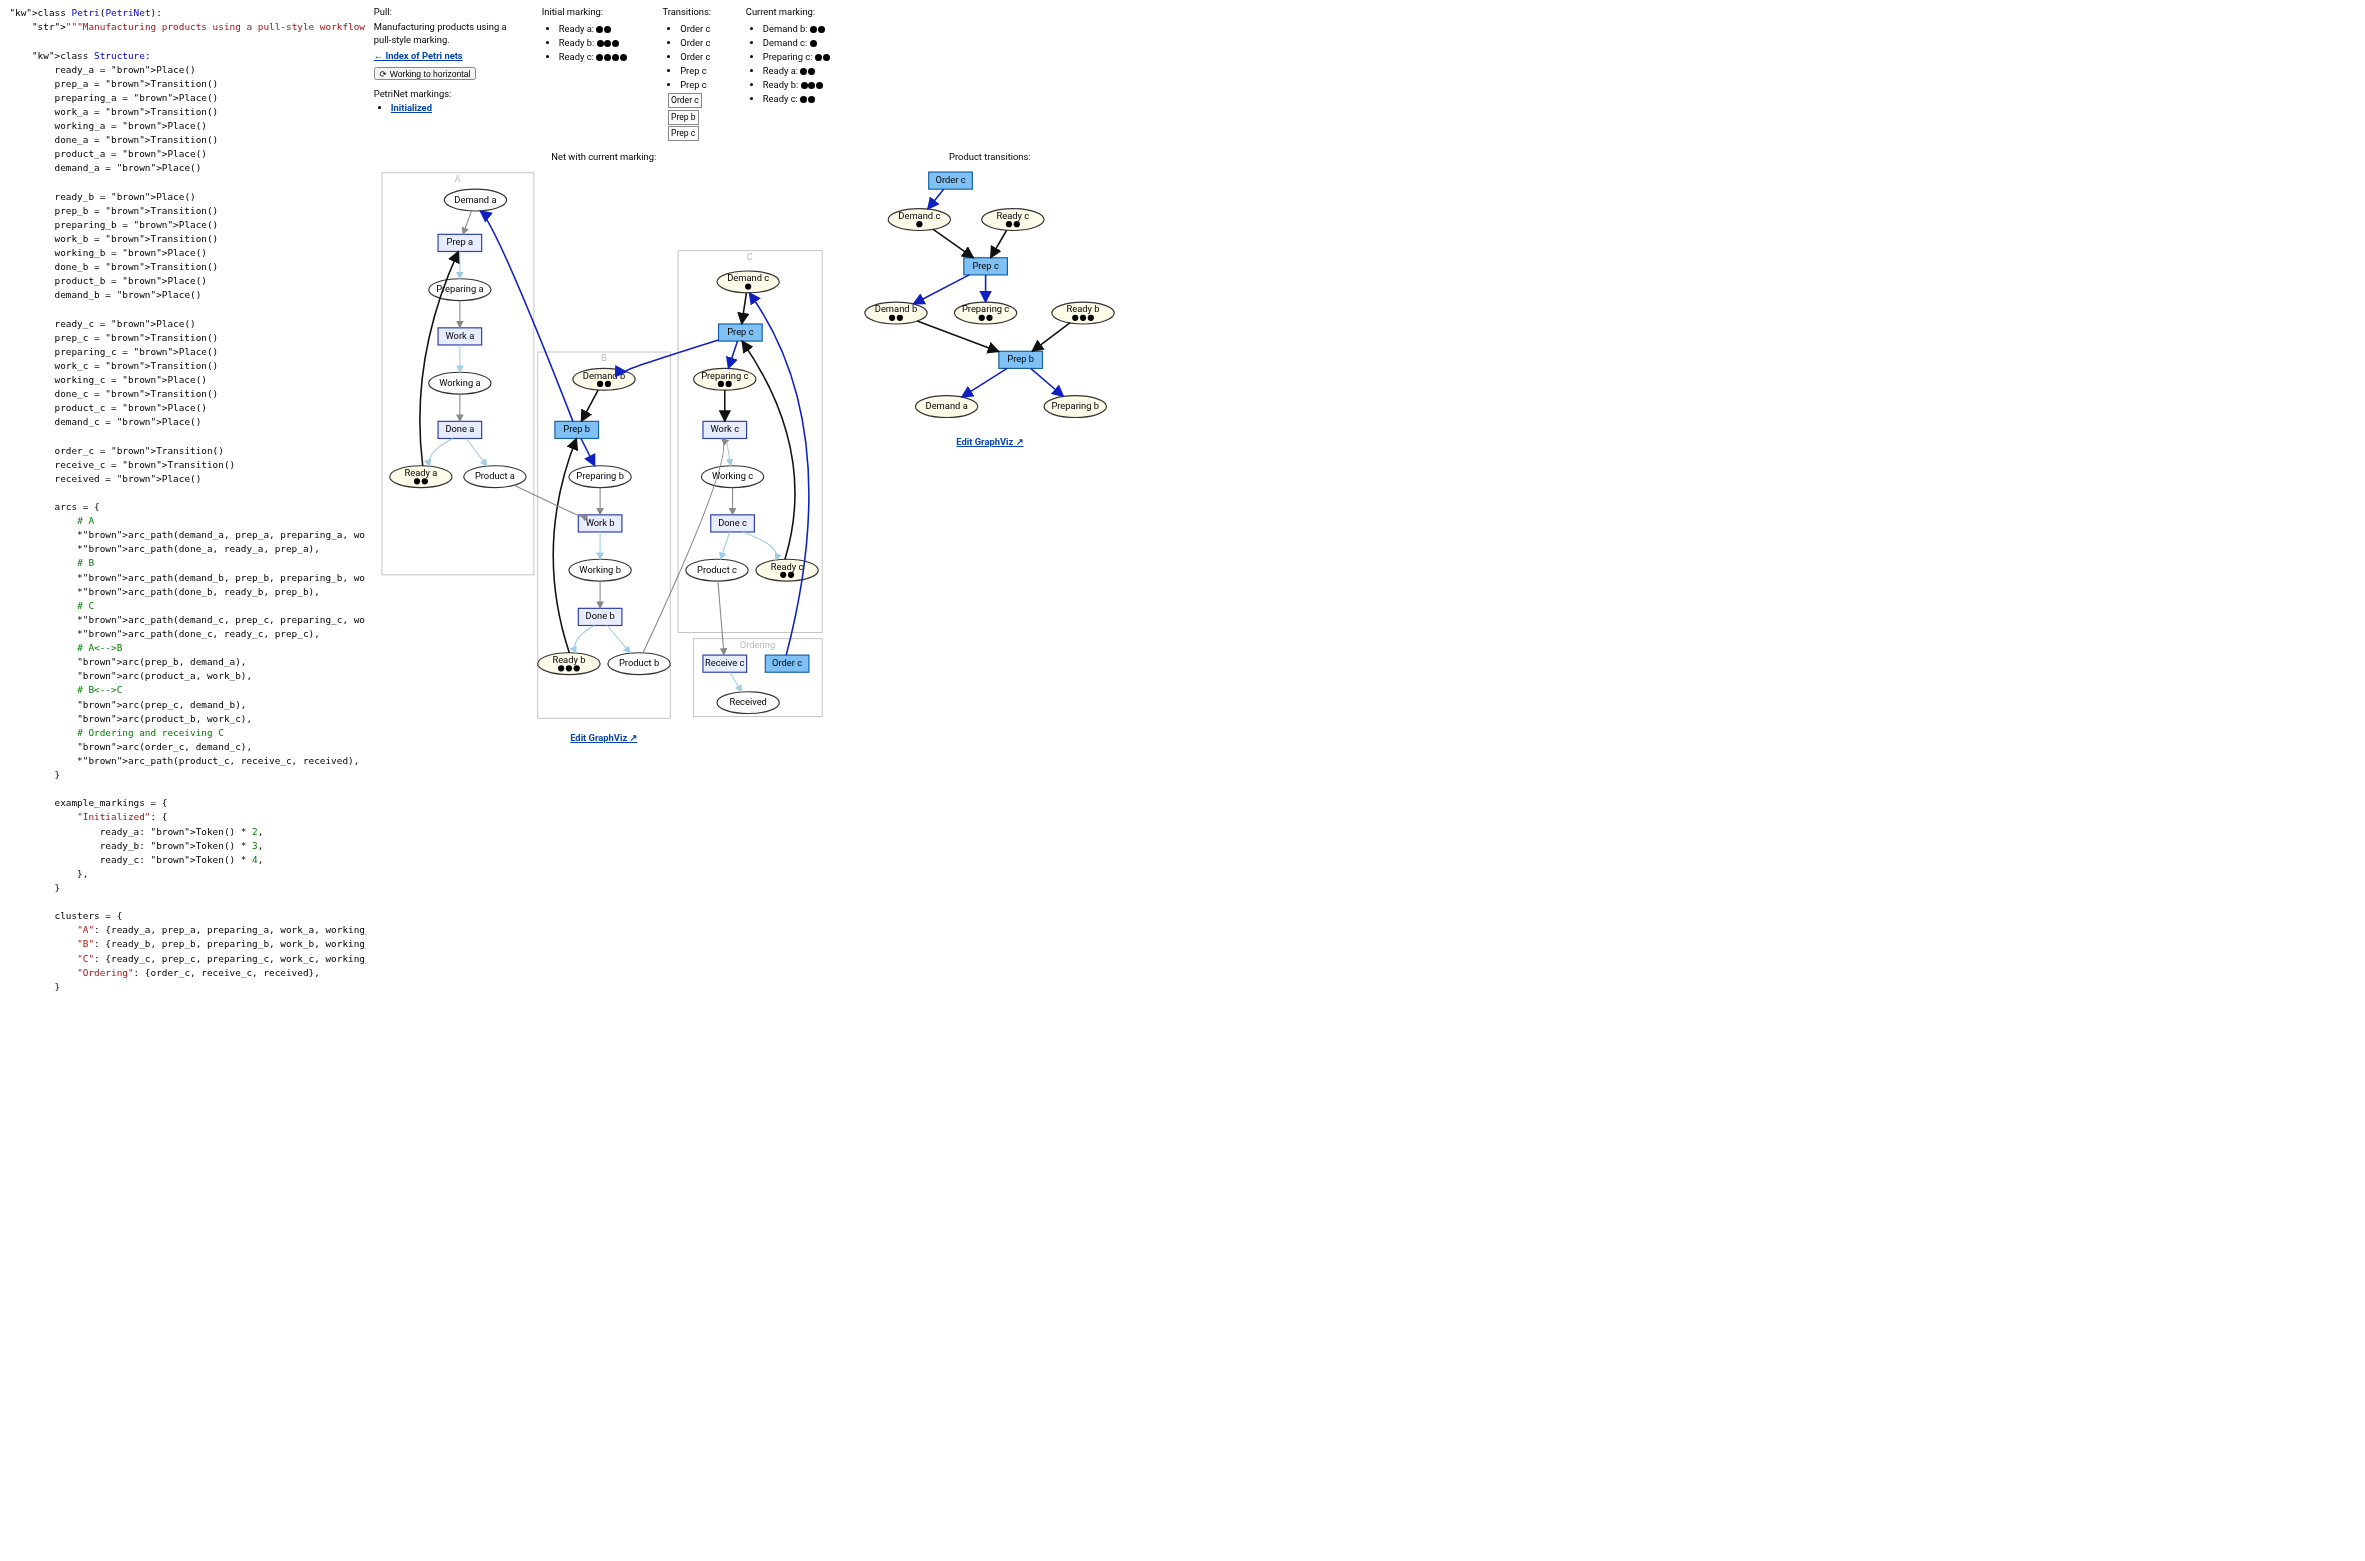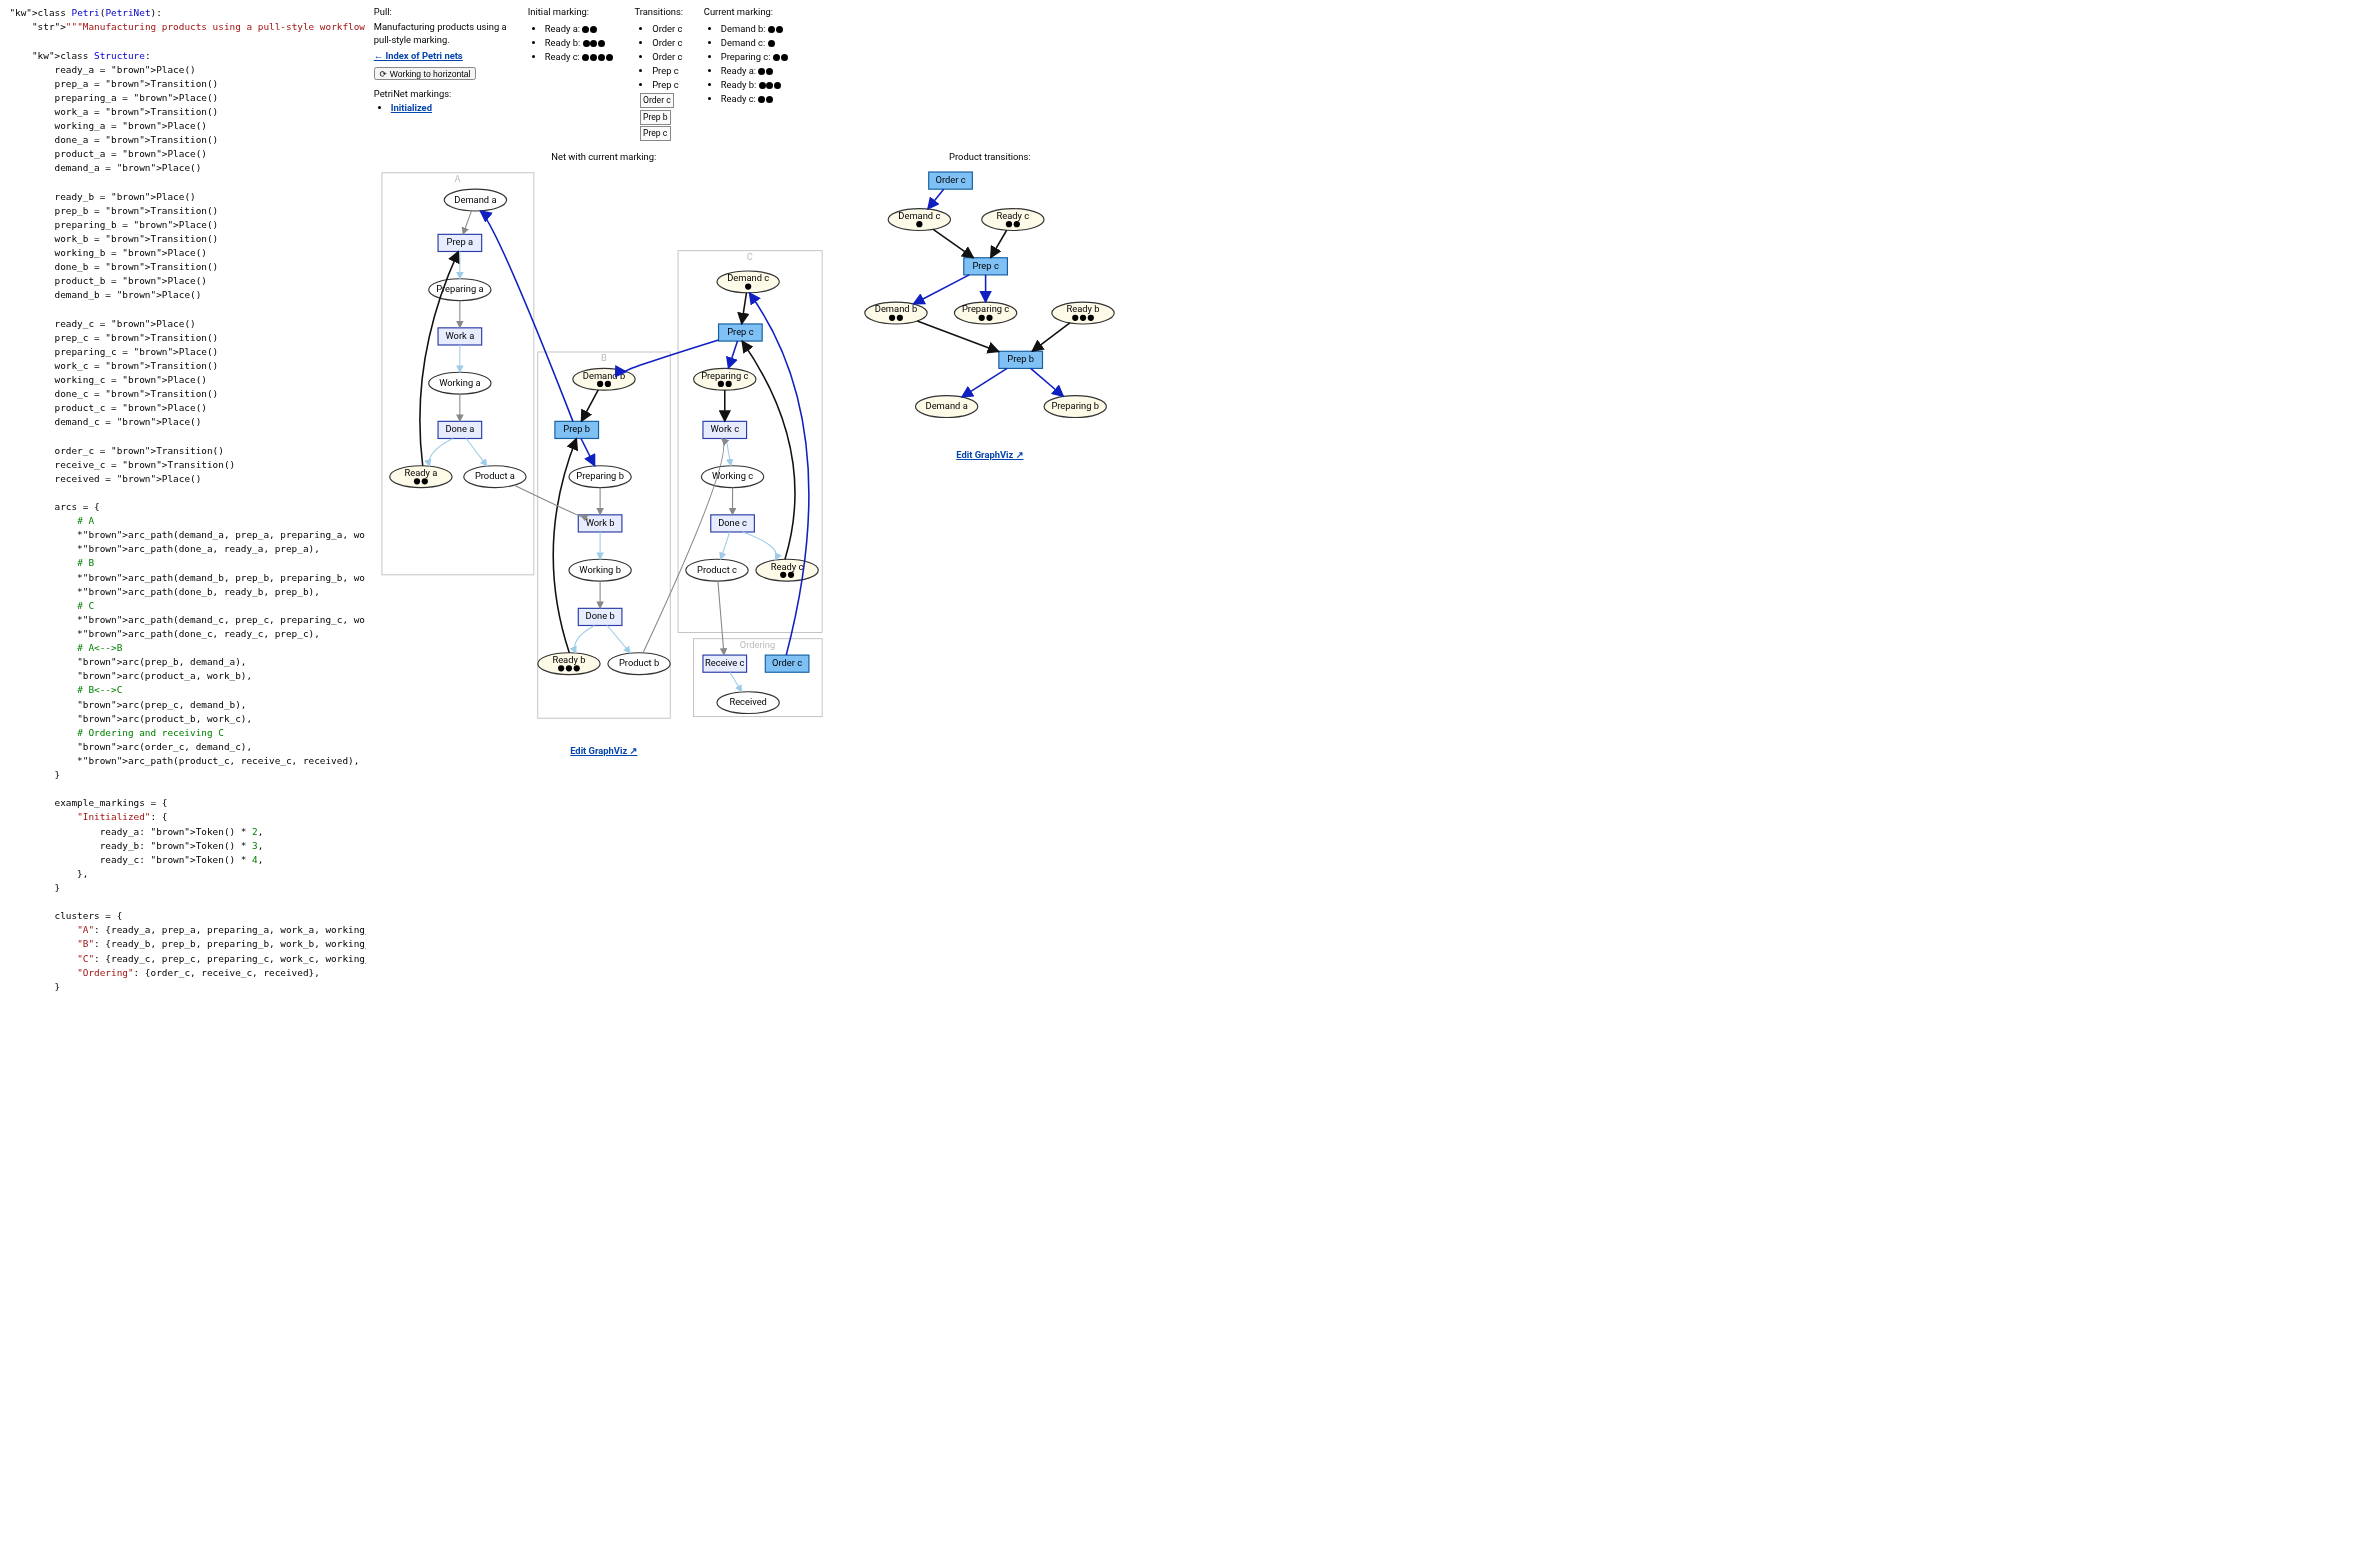--- a/index.html
+++ b/index.html
@@ -32,7 +32,7 @@
   padding: 6.2px 7.8px;
   box-sizing: border-box;
 }
-#top-row { display: flex; gap: 14px; align-items: flex-start; }
+#top-row { display: flex; gap: 28px; align-items: flex-start; }
 .col { display: flex; flex-direction: column; min-width: 86px; }
 .col-narrow { min-width: 62px; align-items: center; }
 .col h4 { margin: 0 0 3.1px; font-weight: 400; font-size: 9.4px; }

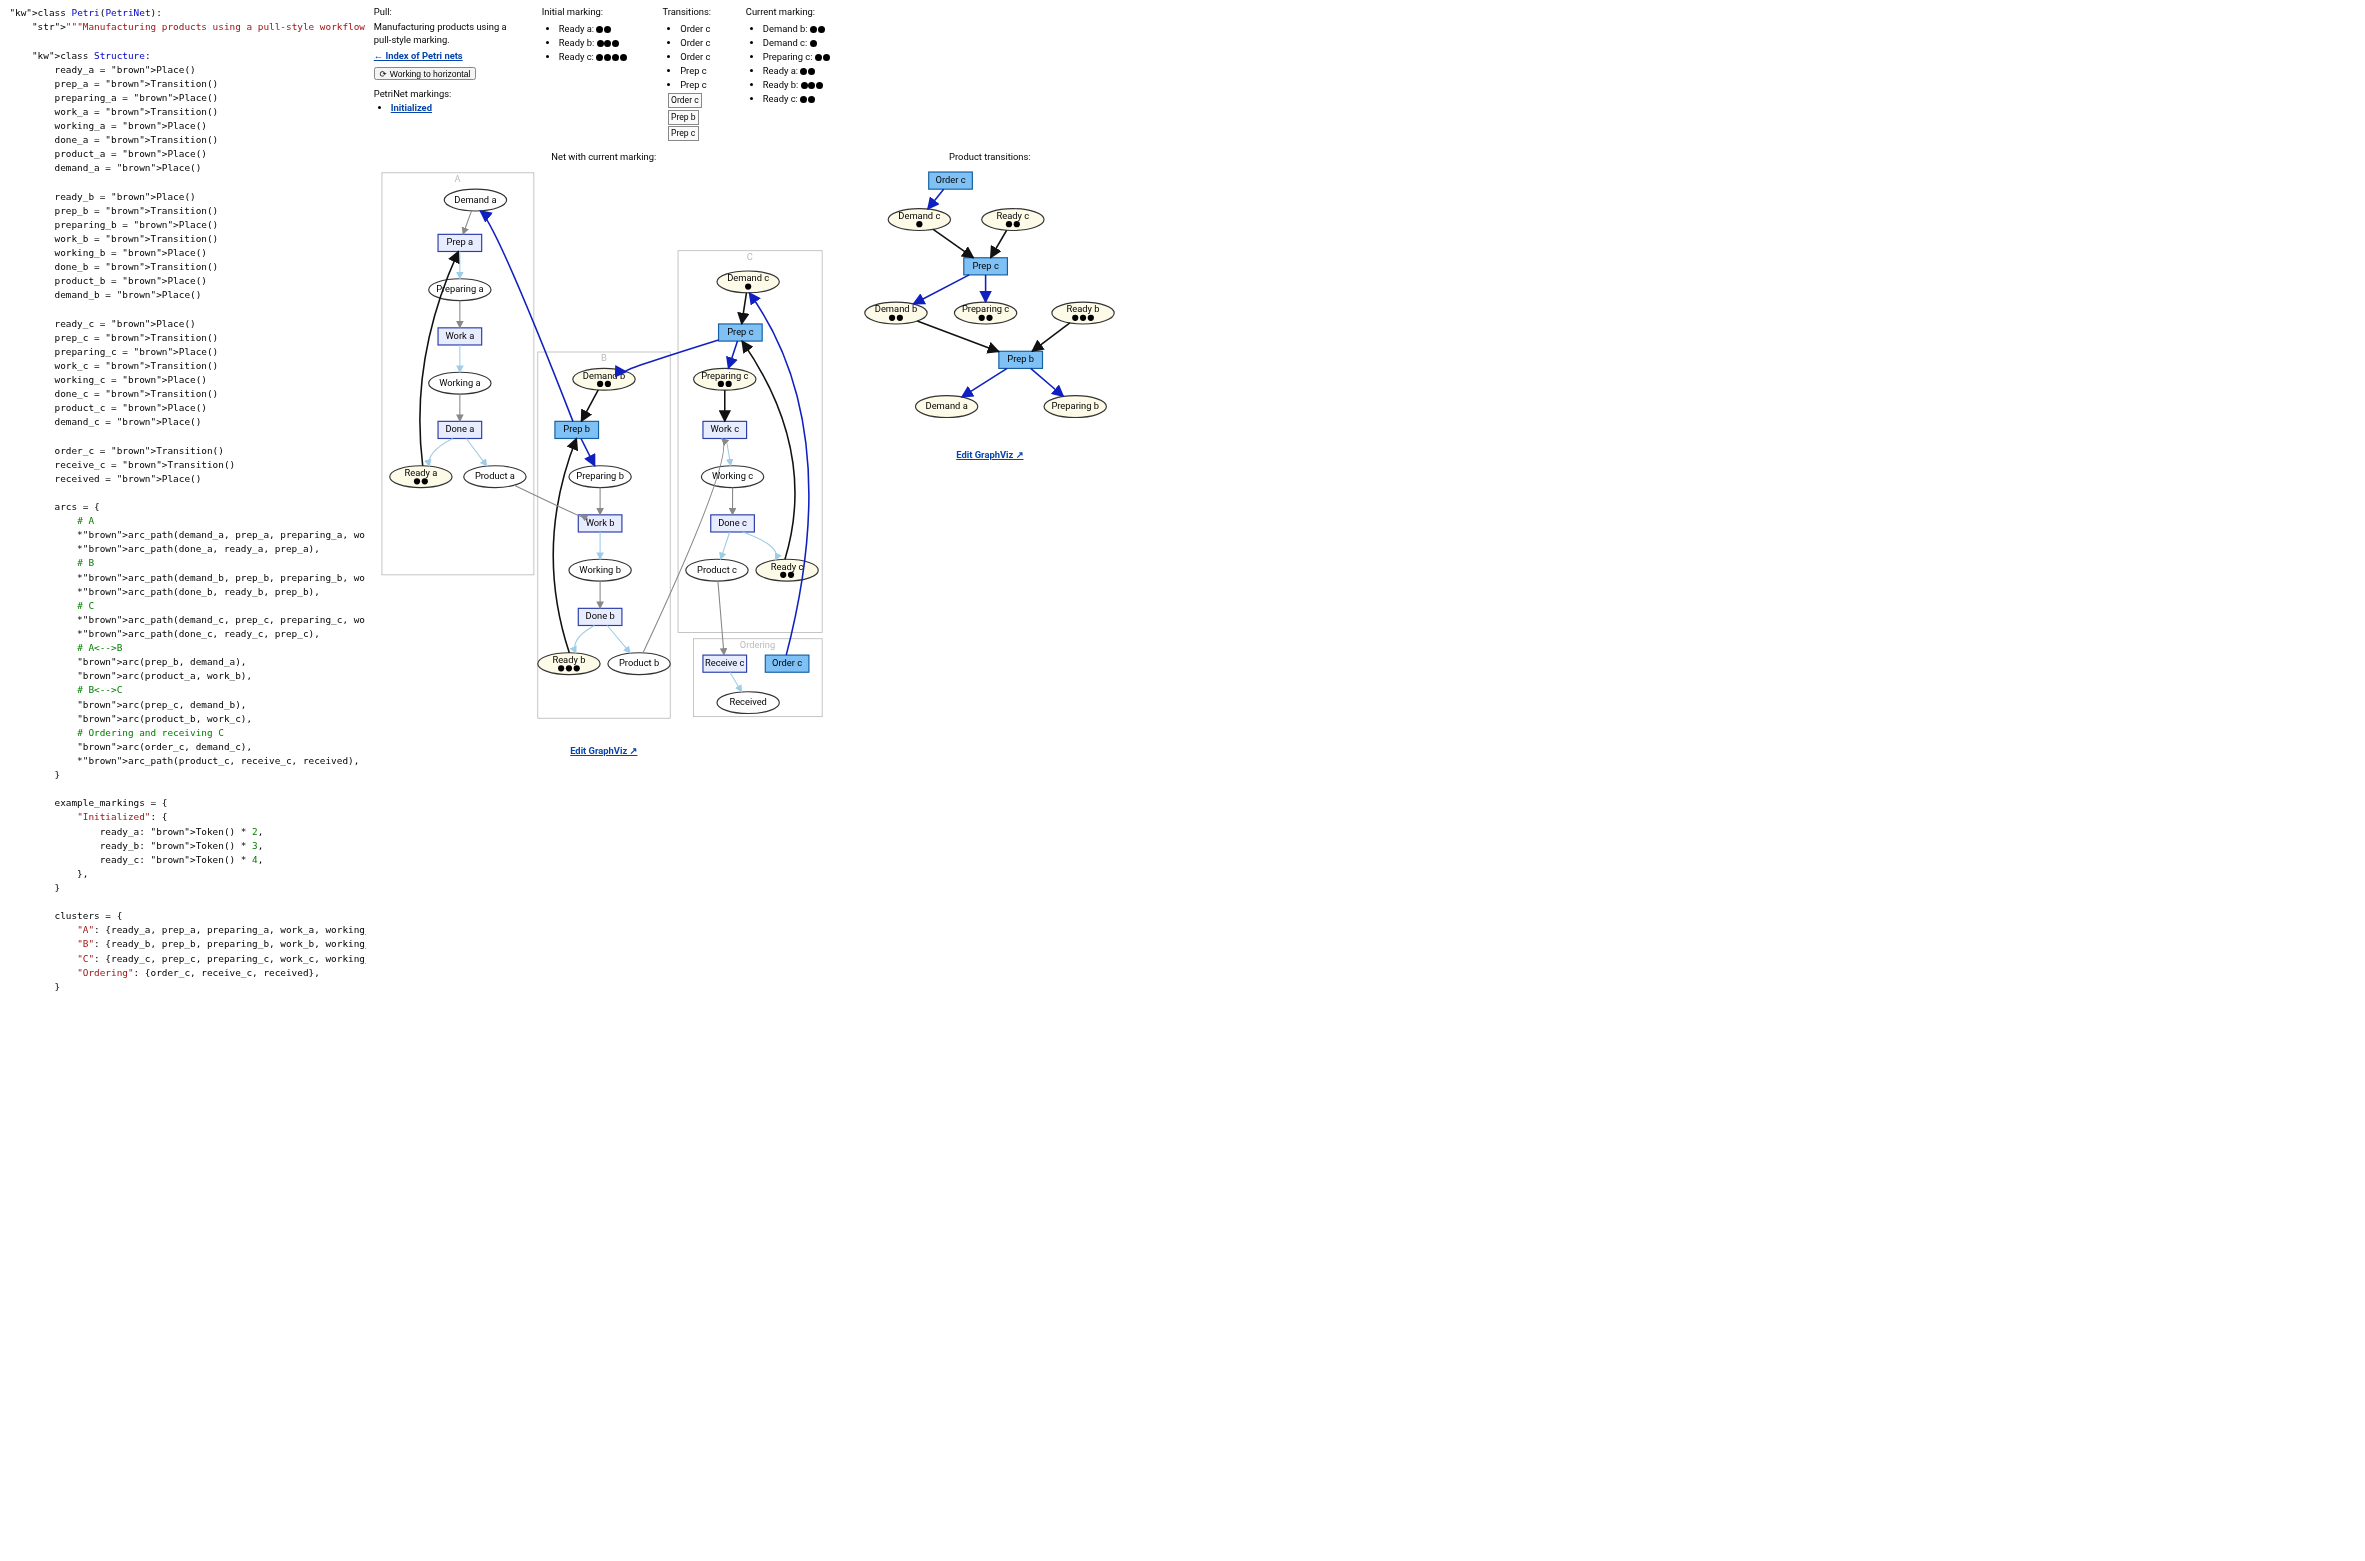--- a/index.html
+++ b/index.html
@@ -51,7 +51,7 @@
 #diagrams-row { display:flex; gap:15.6px; margin-top:7.8px; align-items:flex-start;}
 .diag-col { display:flex; flex-direction:column;align-items:center; }
 .diag-title { margin:0 0 3.1px; font-weight:400; font-size:9.4px; }
-.editlink { margin-top:19px; font-size:9.4px;}
+.editlink { margin-top:6px; font-size:9.4px;}
 svg { display:block; }
 .place { fill:#fff; stroke:#333; stroke-width:1.5;}
 .place-y { fill:#fdfbe7; stroke:#333; stroke-width:1.5;}

